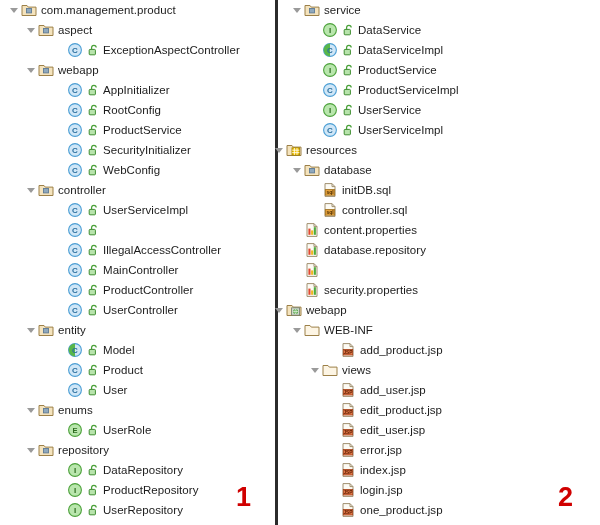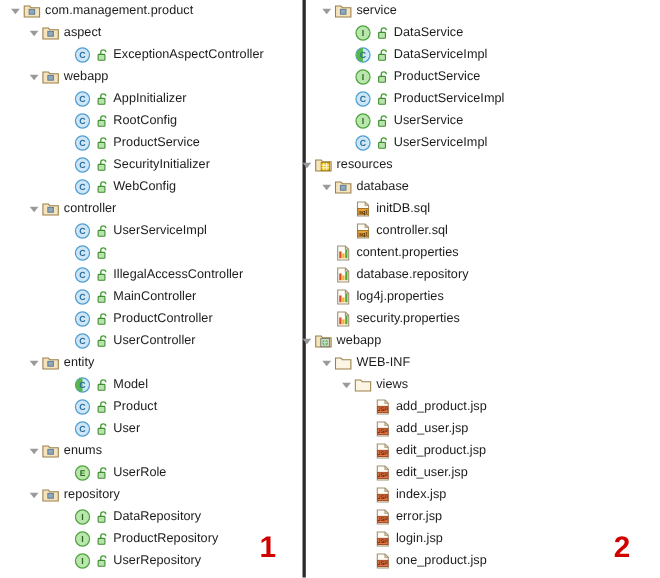--- a/index.html
+++ b/index.html
@@ -668,7 +668,6 @@
             <rect x="9.8" y="5.2" width="2.1" height="7.6" fill="#4eac3c"></rect>
           </svg>
         </span>
-        <span class="label">log4j.properties</span>
       </div>
       <div class="row">
         <span class="indent" style="width: 30px;"></span>

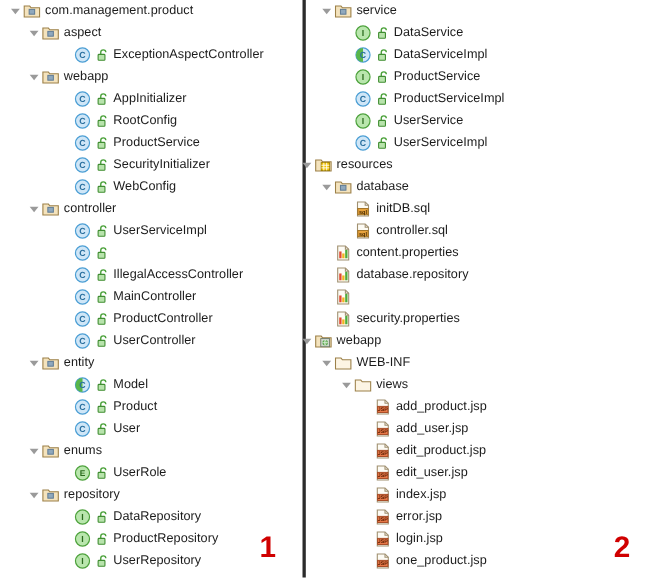--- a/index.html
+++ b/index.html
@@ -707,16 +707,6 @@
         <span class="label">WEB-INF</span>
       </div>
       <div class="row">
-        <span class="indent" style="width: 48px;"></span>
-        <span class="twisty open"></span>
-        <span class="icon">
-          <svg width="16" height="16" viewBox="0 0 16 16">
-            <path d="M1 3.5h5l1.3 1.6H15v8.4H1z" fill="#fdf5e4" stroke="#9c8048" stroke-width="1"></path>
-          </svg>
-        </span>
-        <span class="label">views</span>
-      </div>
-      <div class="row">
         <span class="indent" style="width: 66px;"></span>
         <span class="twisty none"></span>
         <span class="icon">
@@ -730,6 +720,16 @@
         <span class="label">add_product.jsp</span>
       </div>
       <div class="row">
+        <span class="indent" style="width: 48px;"></span>
+        <span class="twisty open"></span>
+        <span class="icon">
+          <svg width="16" height="16" viewBox="0 0 16 16">
+            <path d="M1 3.5h5l1.3 1.6H15v8.4H1z" fill="#fdf5e4" stroke="#9c8048" stroke-width="1"></path>
+          </svg>
+        </span>
+        <span class="label">views</span>
+      </div>
+      <div class="row">
         <span class="indent" style="width: 66px;"></span>
         <span class="twisty none"></span>
         <span class="icon">

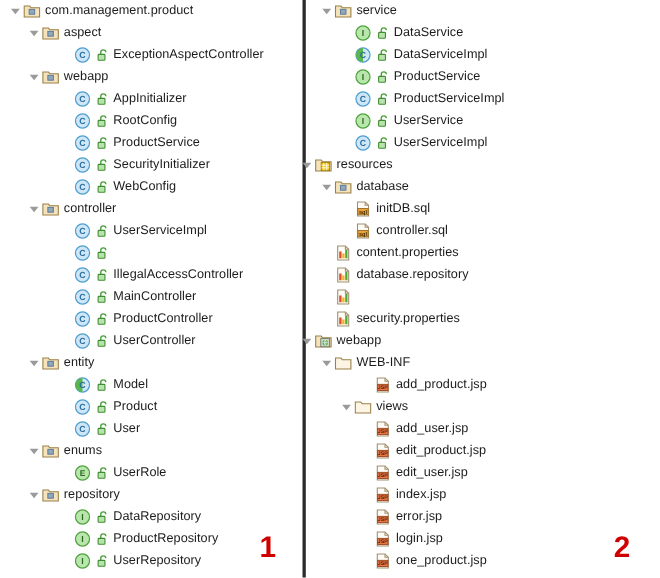--- a/index.html
+++ b/index.html
@@ -779,7 +779,7 @@
             <text x="8" y="12" font-family="Liberation Sans, sans-serif" font-size="4.8" font-weight="bold" fill="#5a1d00" text-anchor="middle">JSP</text>
           </svg>
         </span>
-        <span class="label">index.jsp</span>
+        <span class="label">error.jsp</span>
       </div>
       <div class="row">
         <span class="indent" style="width: 66px;"></span>
@@ -792,7 +792,7 @@
             <text x="8" y="12" font-family="Liberation Sans, sans-serif" font-size="4.8" font-weight="bold" fill="#5a1d00" text-anchor="middle">JSP</text>
           </svg>
         </span>
-        <span class="label">error.jsp</span>
+        <span class="label">index.jsp</span>
       </div>
       <div class="row">
         <span class="indent" style="width: 66px;"></span>

